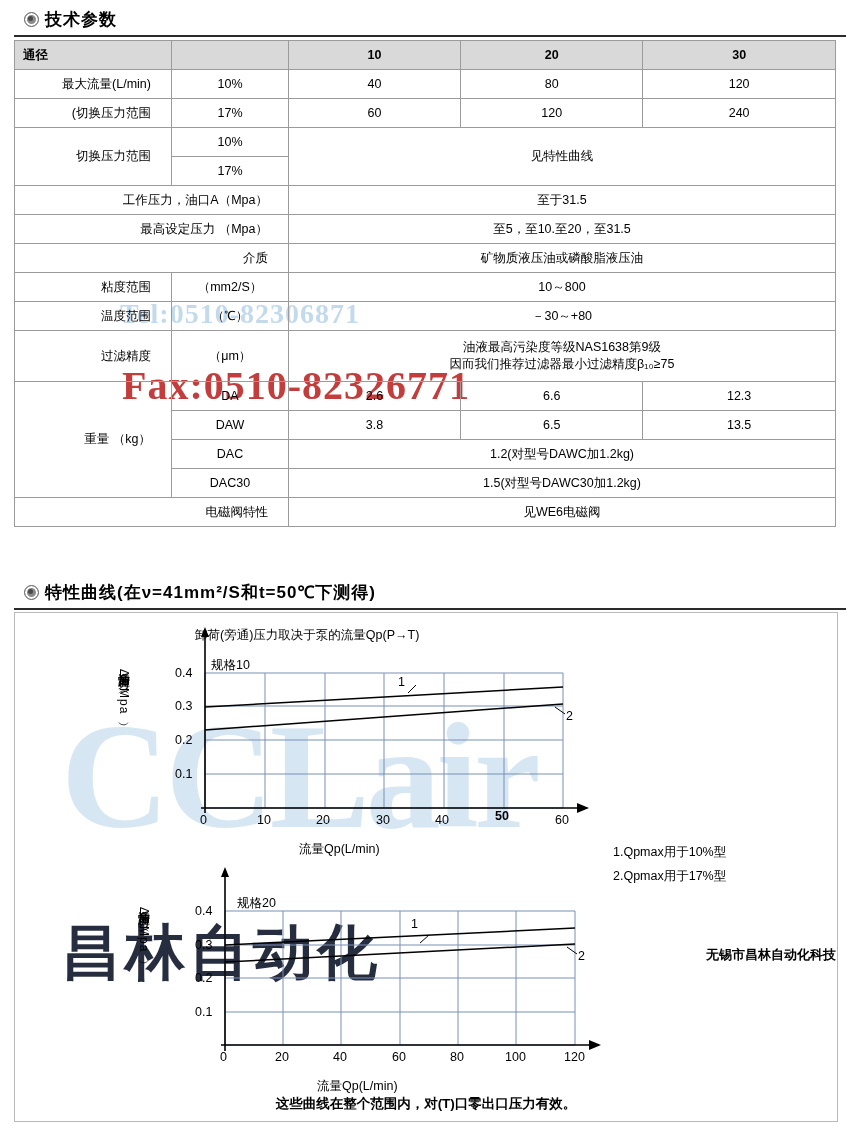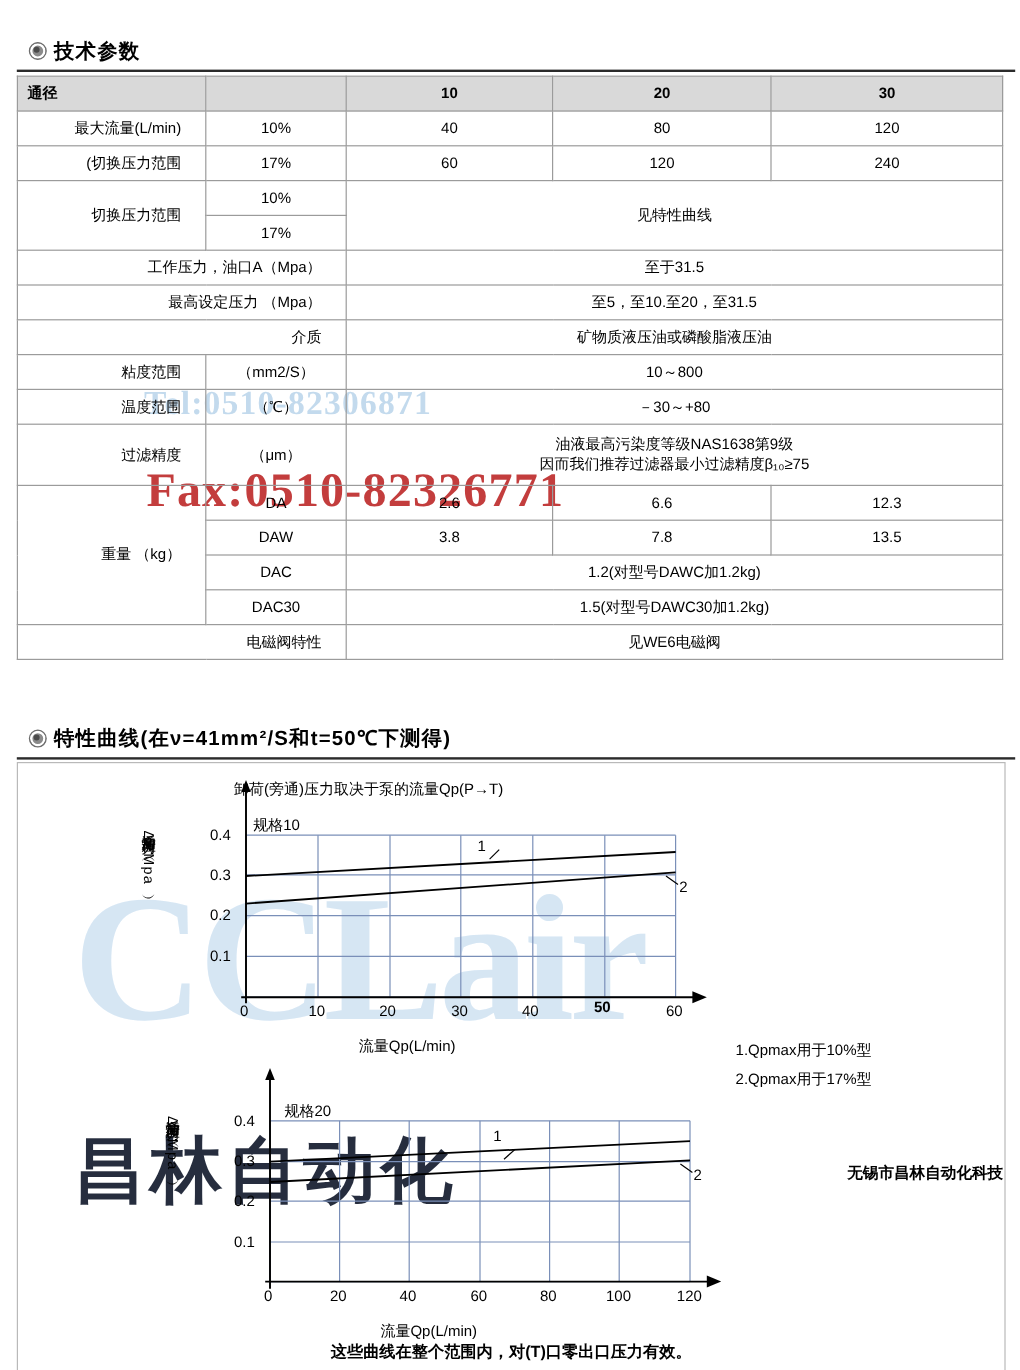--- a/index.html
+++ b/index.html
@@ -11,7 +11,7 @@
     position:relative;
     overflow:hidden;
   }
-  .page { position:relative; width:850px; height:974px;margin-top:23px; }
+  .page { position:relative; width:850px; height:974px; }
 
   
   .sec-head {

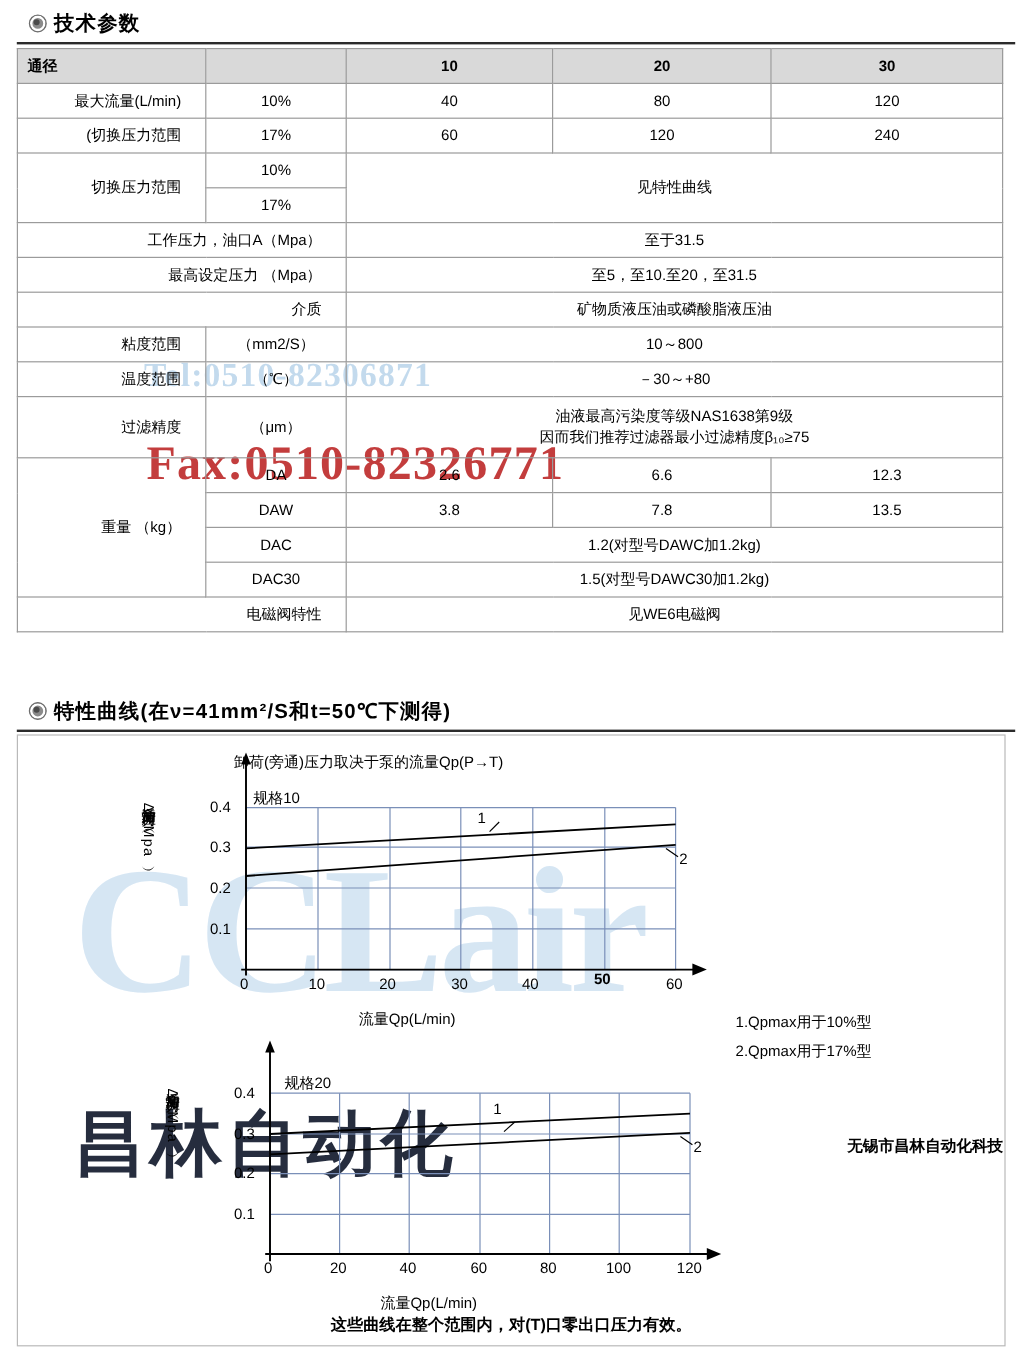--- a/index.html
+++ b/index.html
@@ -224,7 +224,7 @@
     <tr>
       <td class="sub">DAW</td>
       <td>3.8</td>
-      <td>7.8</td>
+      <td>6.5</td>
       <td>13.5</td>
     </tr>
     <tr>

